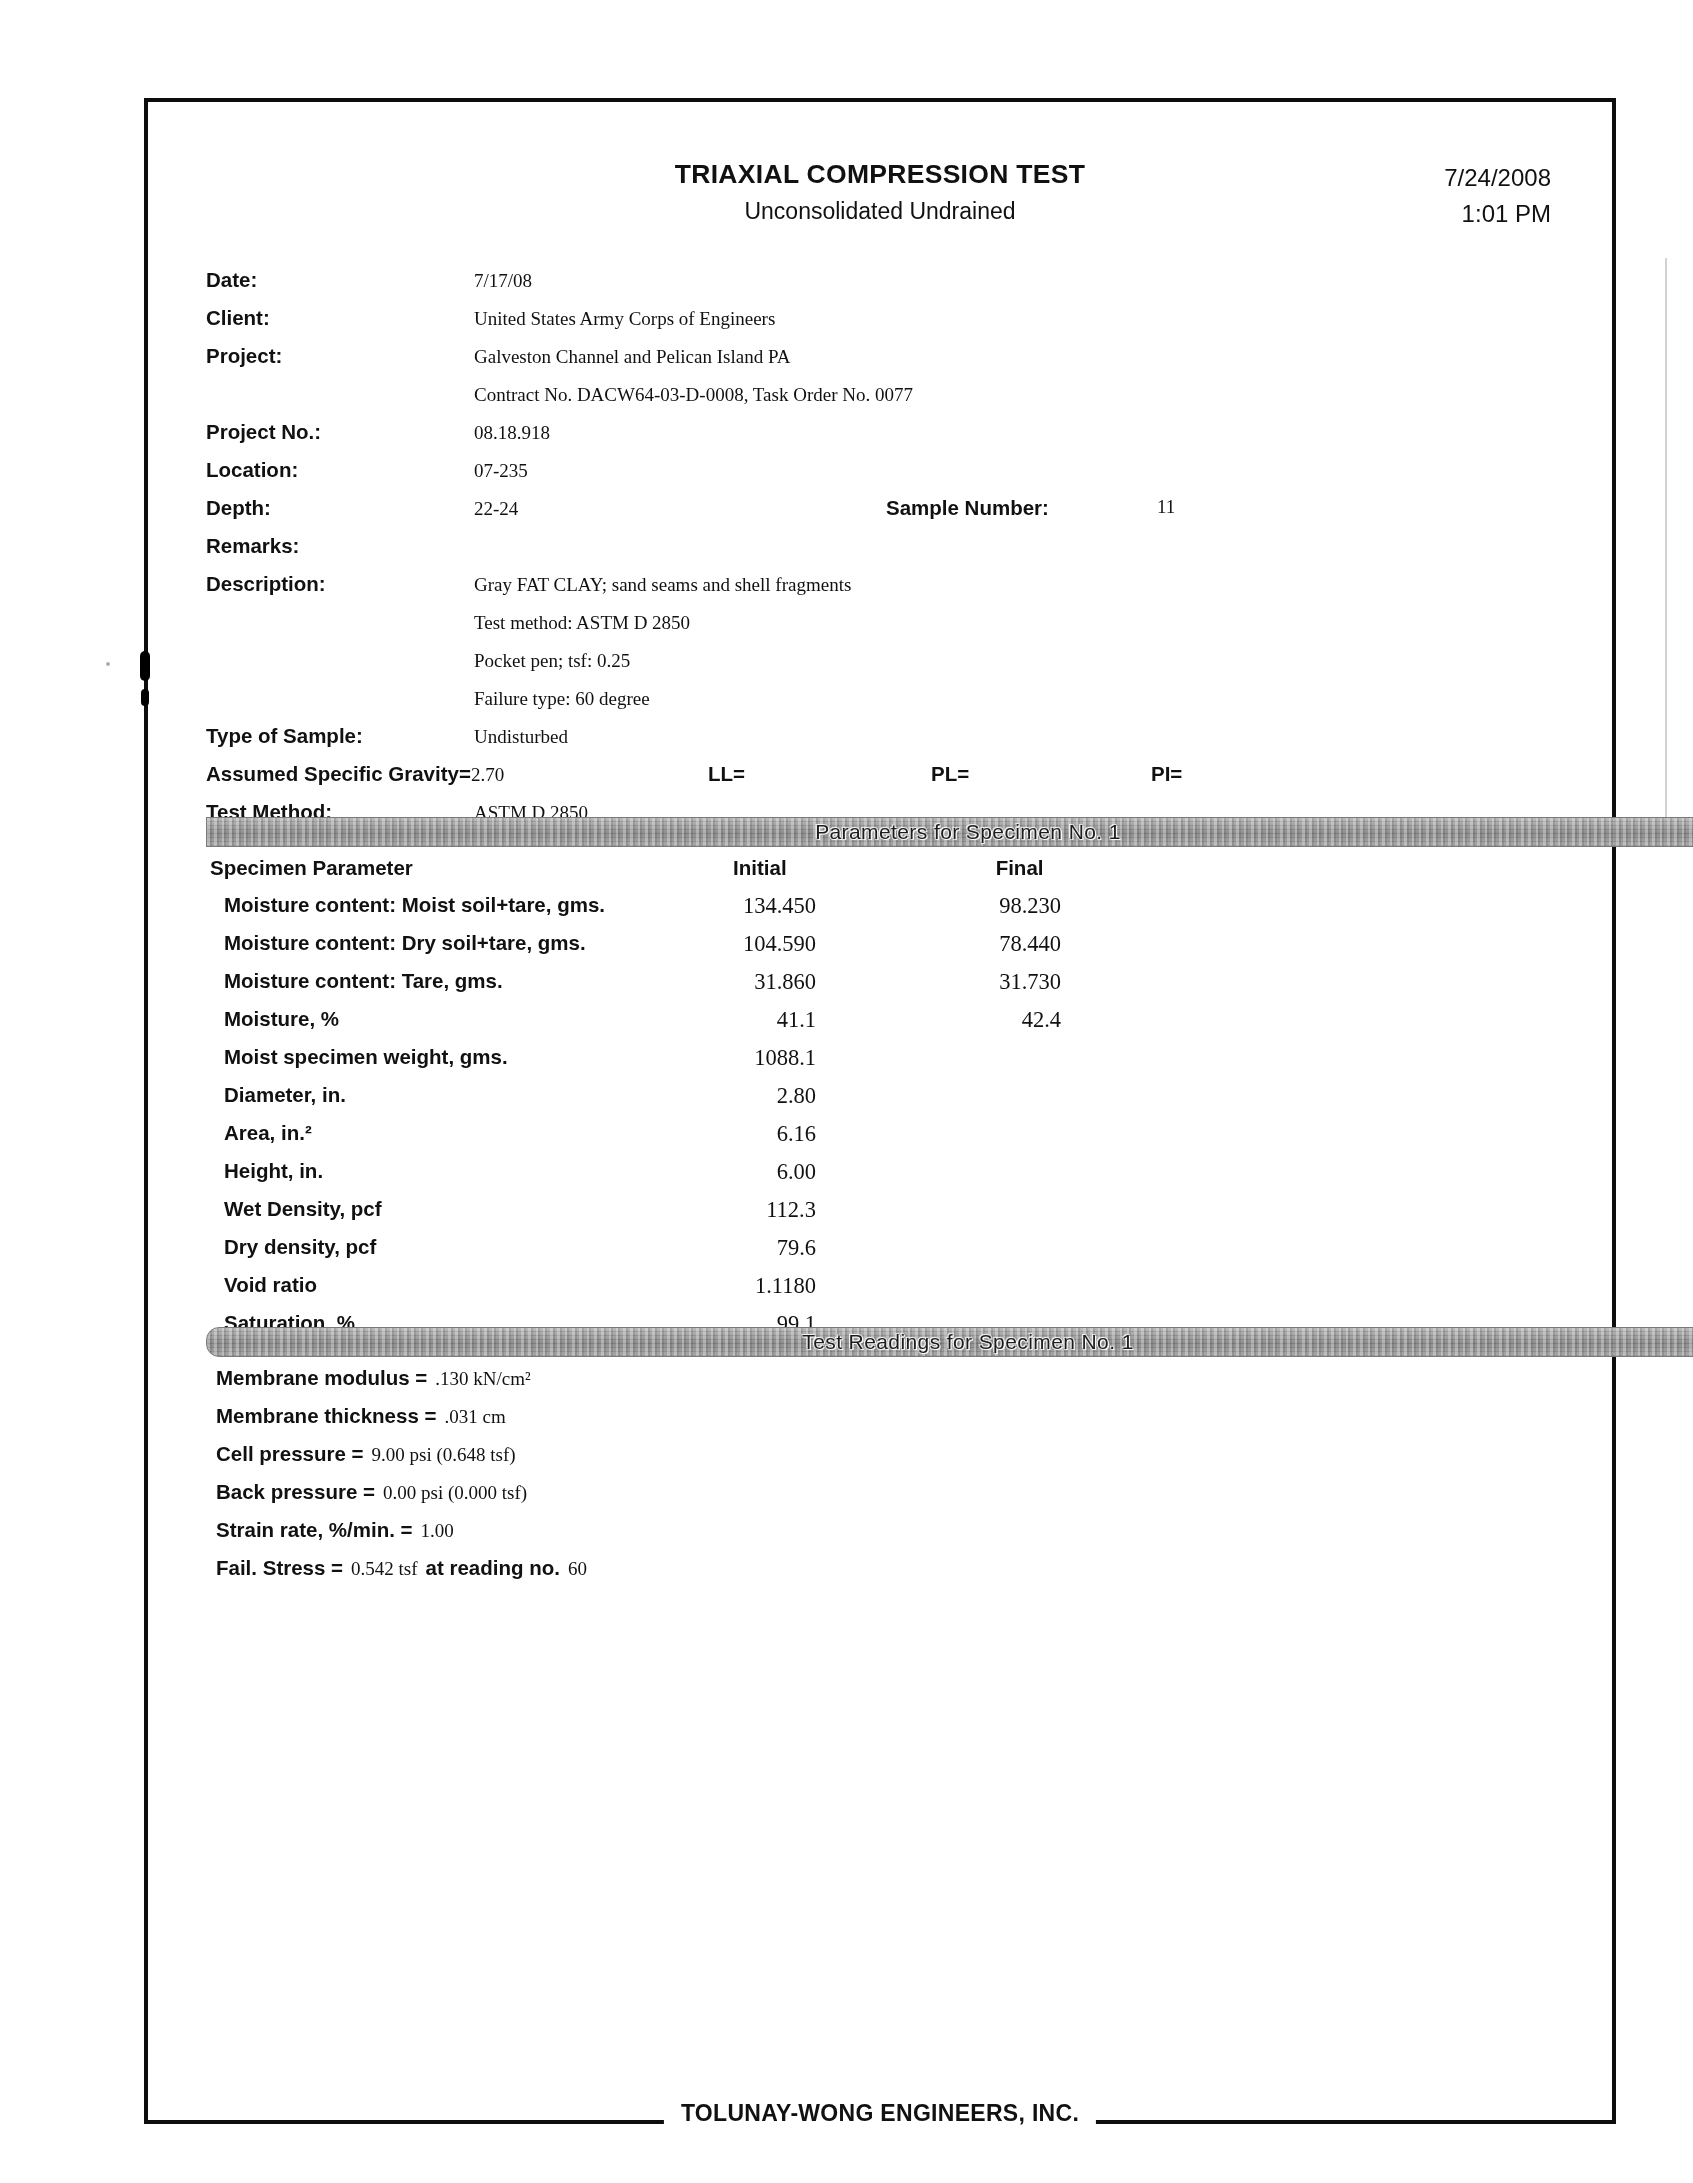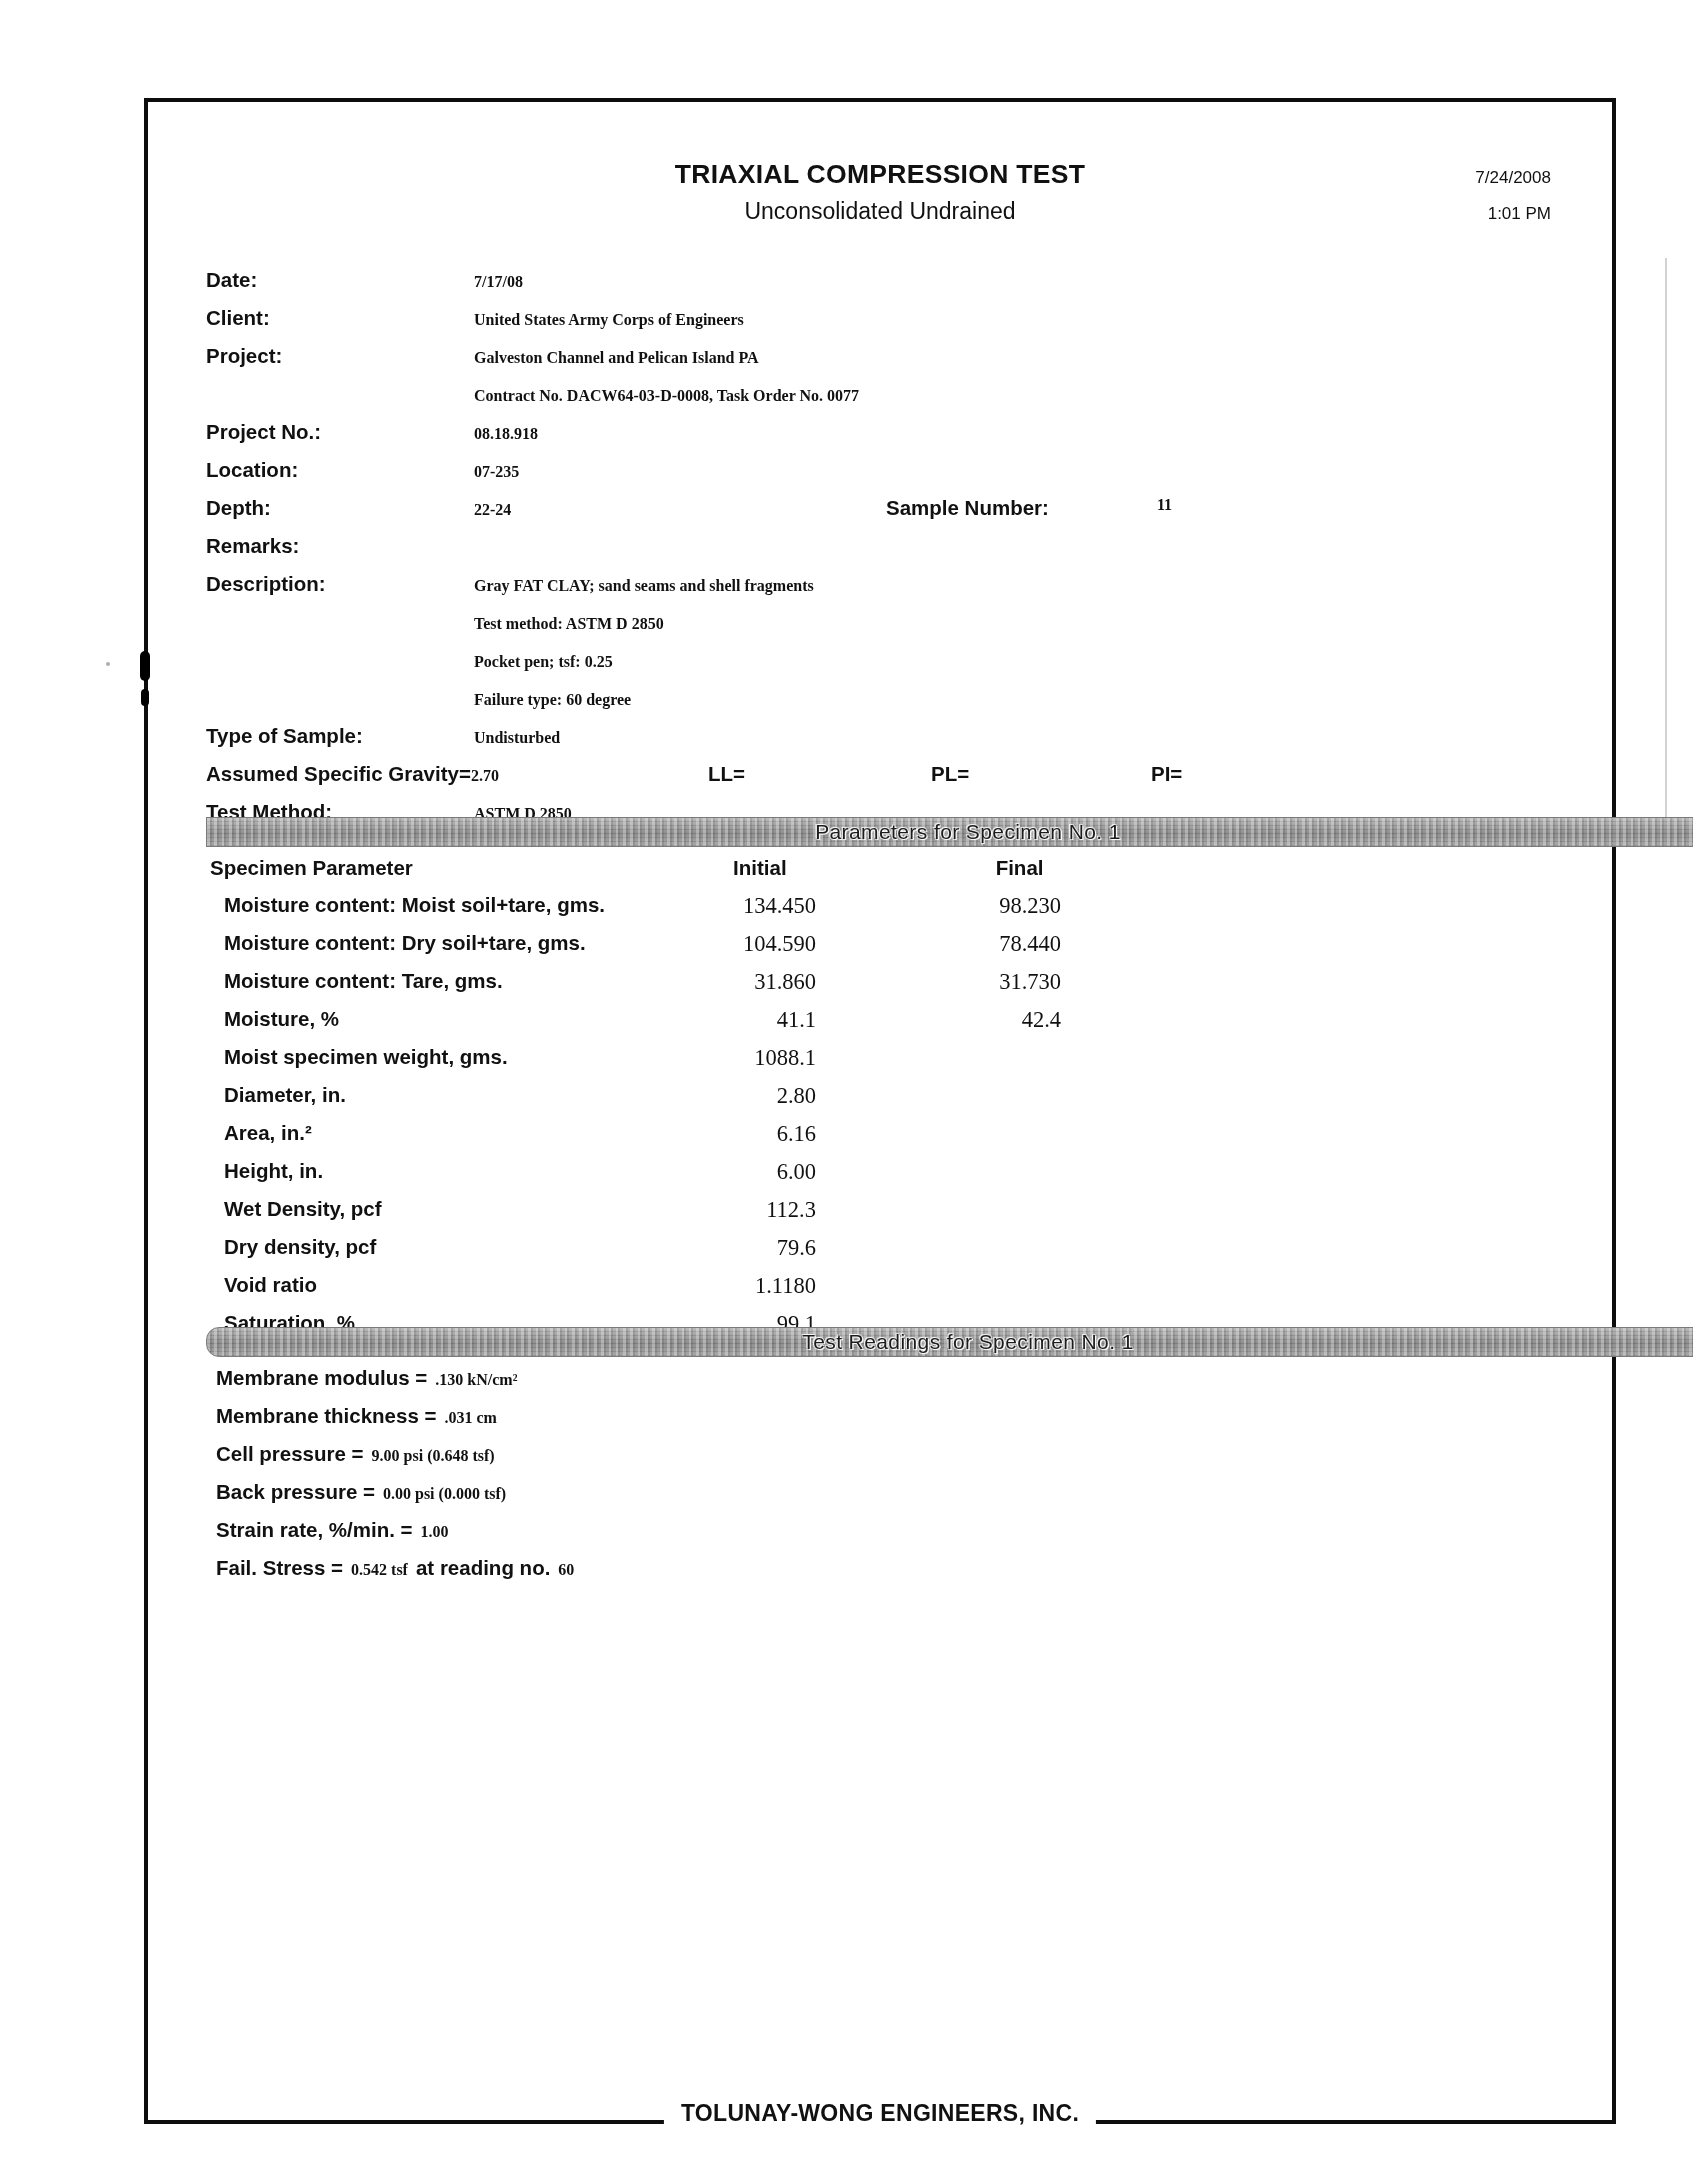--- a/index.html
+++ b/index.html
@@ -16,7 +16,7 @@
   .doc-header { position:absolute; top:57px; left:0; right:0; text-align:center; }
   .doc-title { font-size:26.5px; font-weight:bold; letter-spacing:0.3px; }
   .doc-subtitle { font-size:23px; margin-top:8px; font-weight:normal; }
-  .datetime { position:absolute; top:58px; right:61px; text-align:right; font-size:17px; line-height:36px; }
+  .datetime { position:absolute; top:58px; right:61px; text-align:right; font-size:24px; line-height:36px; }
   
   .info { position:absolute; top:166px; left:0; right:0; }
   .irow { position:relative; height:38px; padding-left:58px; font-size:20.5px; }

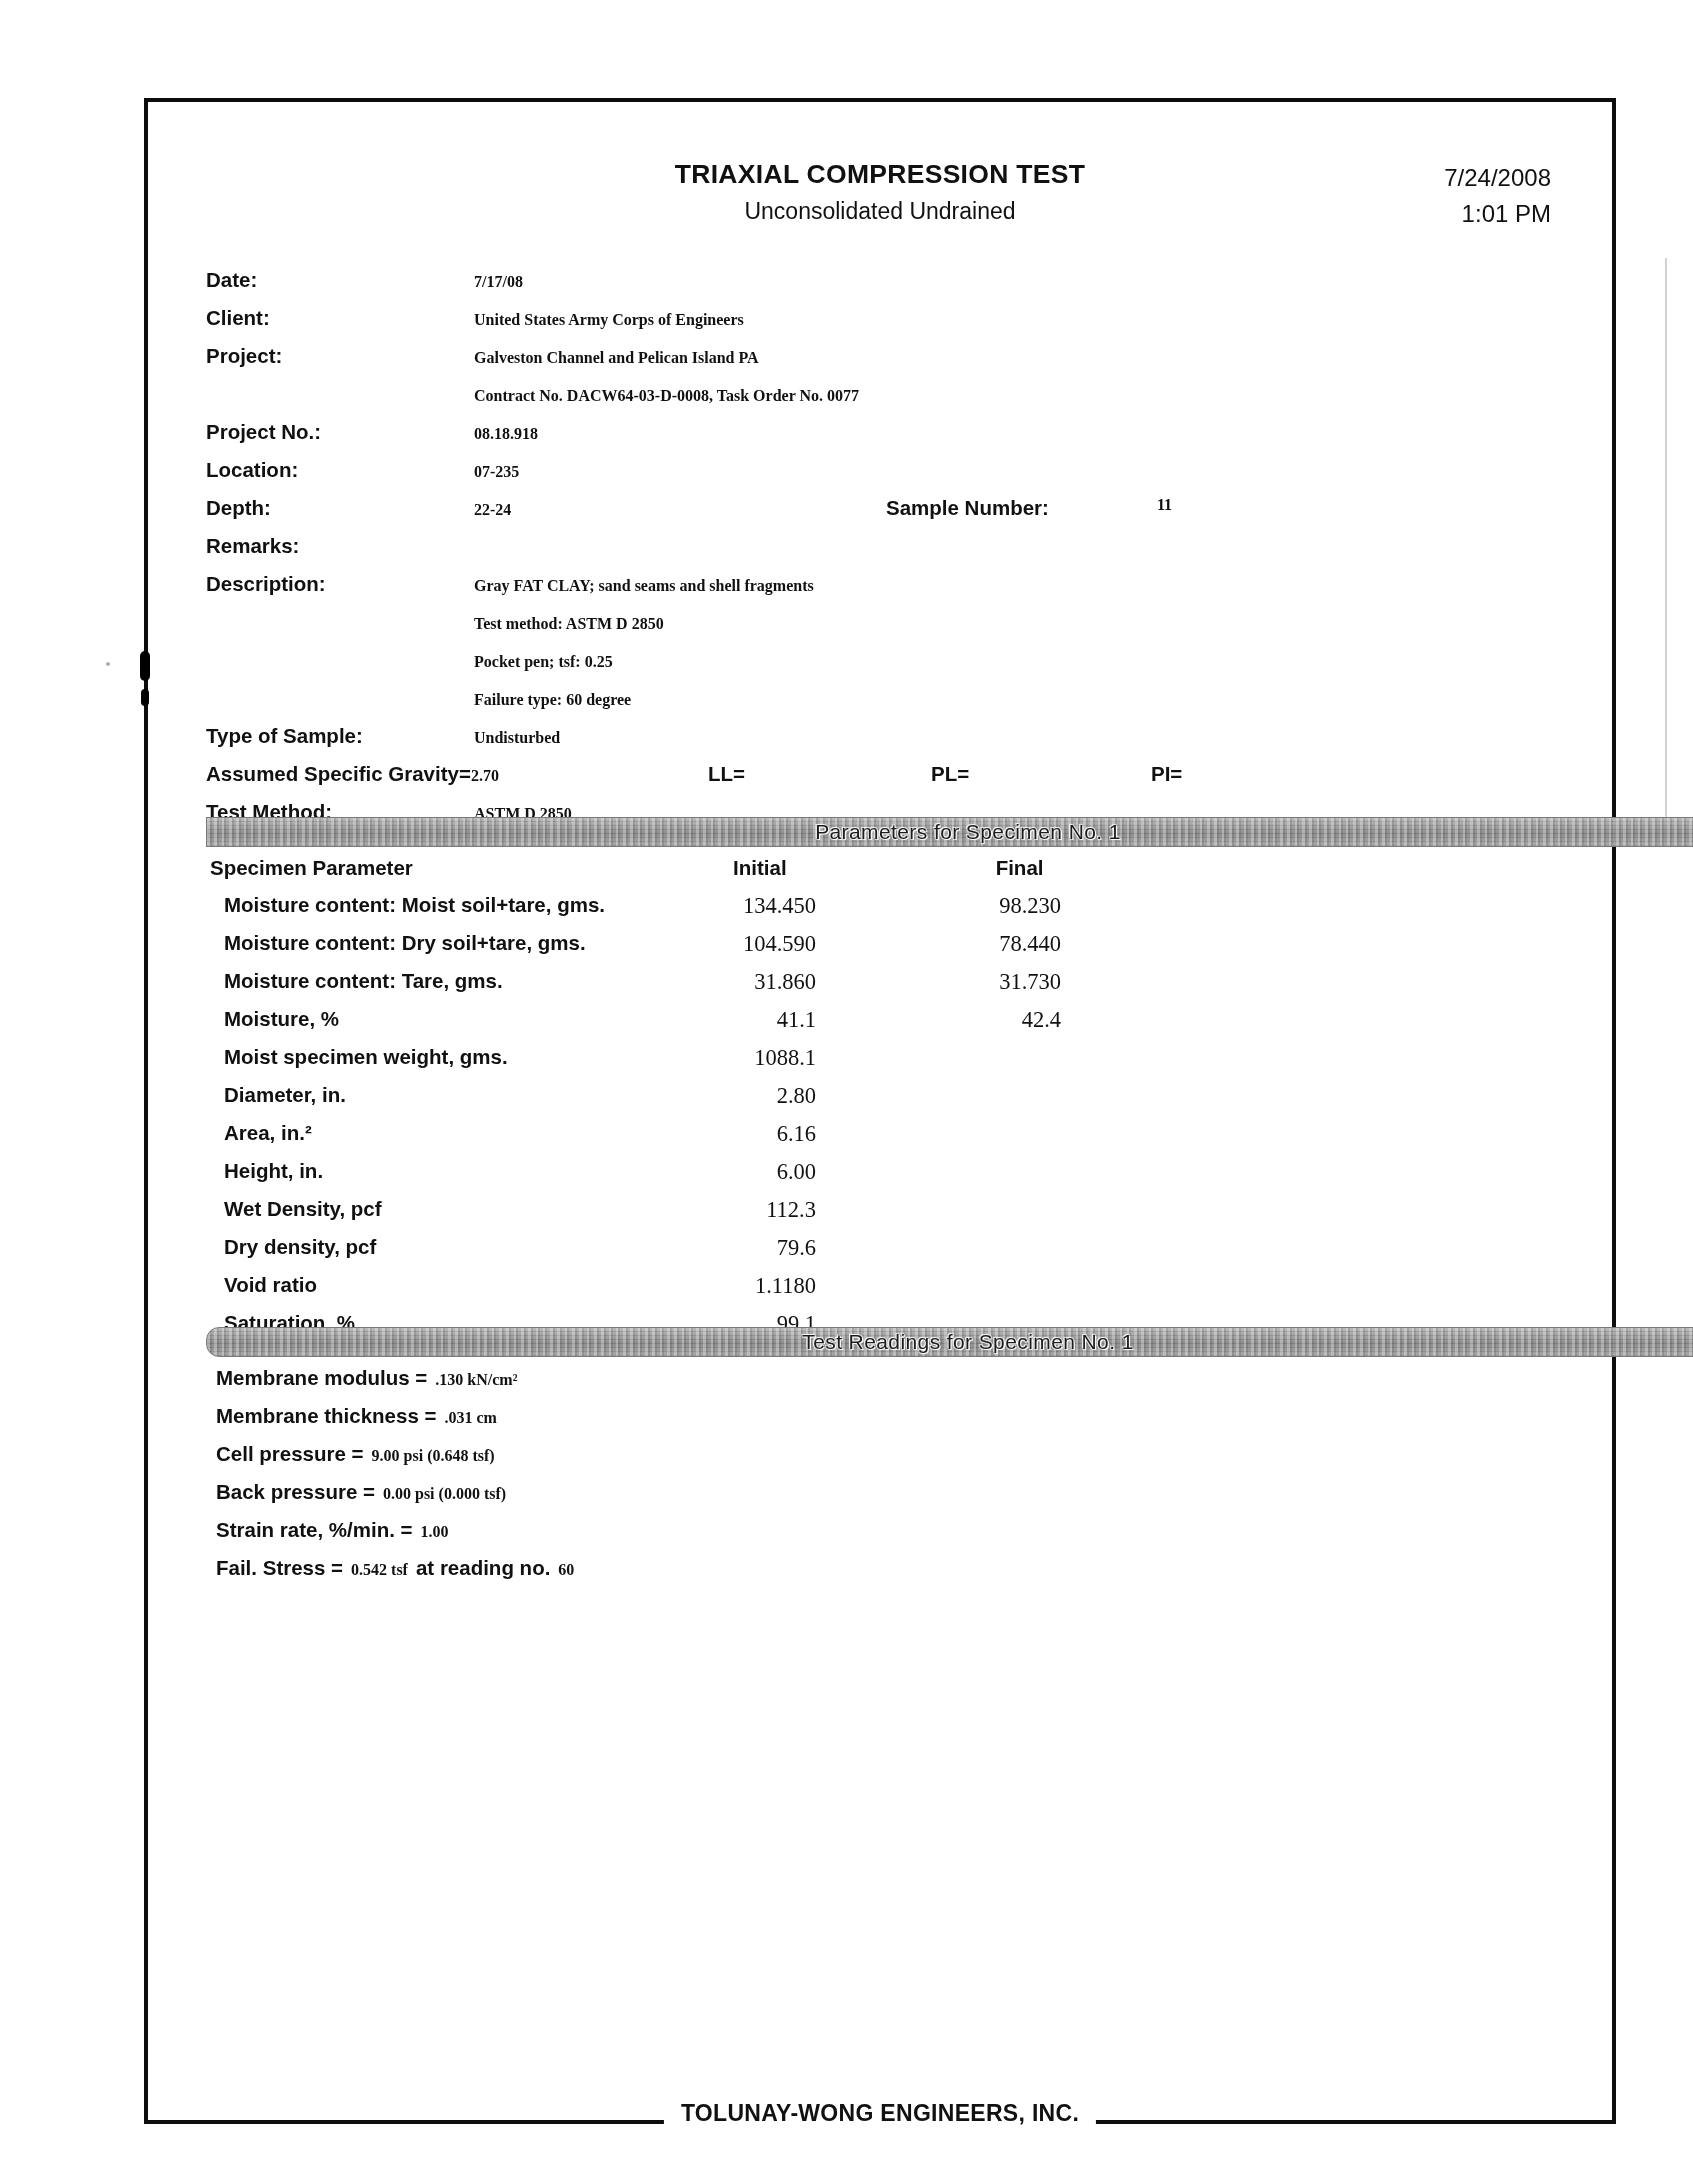--- a/index.html
+++ b/index.html
@@ -21,7 +21,7 @@
   .info { position:absolute; top:166px; left:0; right:0; }
   .irow { position:relative; height:38px; padding-left:58px; font-size:20.5px; }
   .ilabel { display:inline-block; width:268px; font-weight:bold; }
-  .serif { font-family:"Liberation Serif", serif; font-size:16px; font-weight:bold;text-align:right; }
+  .serif { font-family:"Liberation Serif", serif; font-size:19px; font-weight:normal;text-align:right; }
   .abs { position:absolute; top:0; }
   .bold { font-weight:bold; }
   

